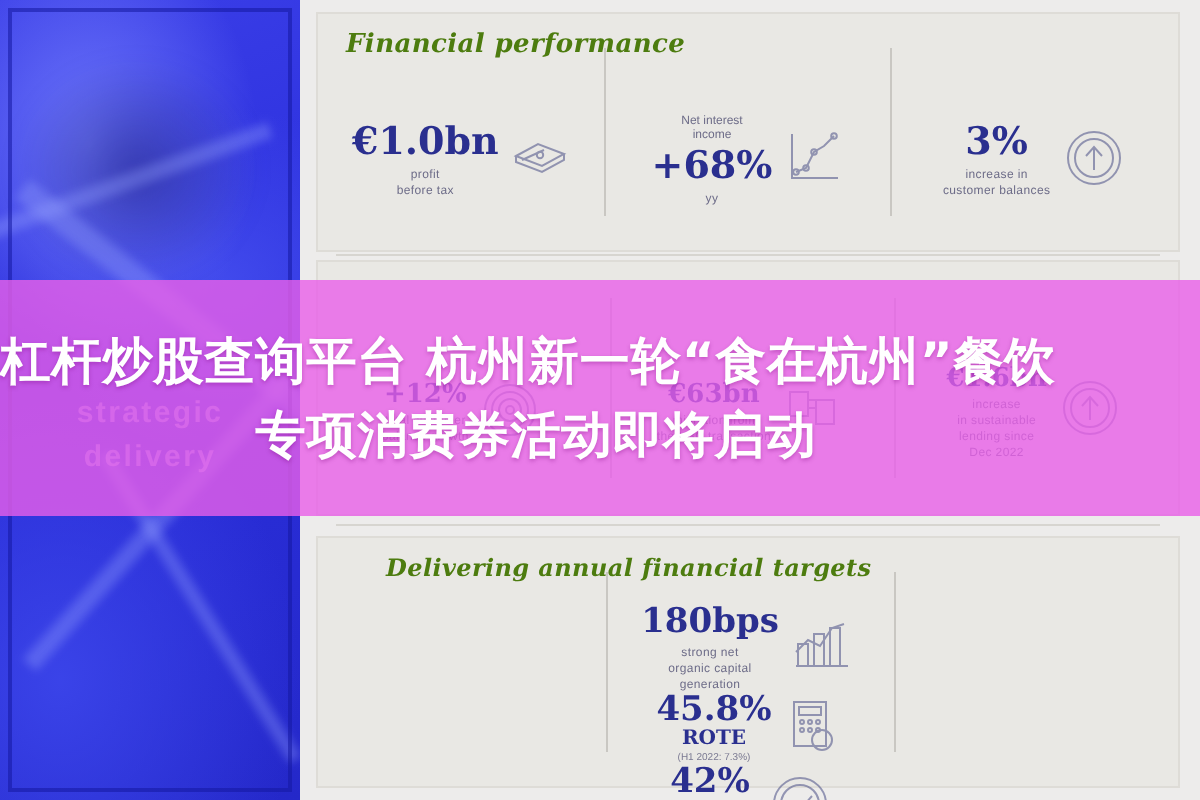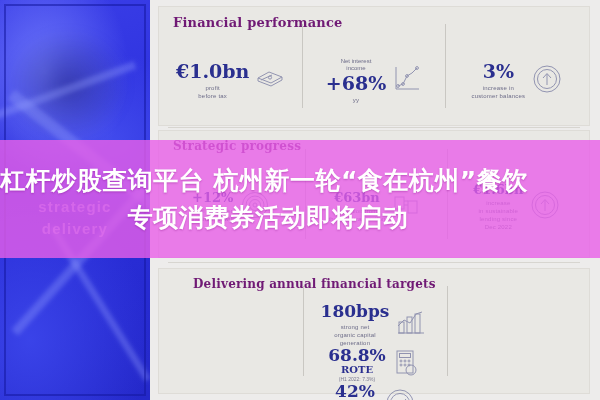--- a/index.html
+++ b/index.html
@@ -51,8 +51,9 @@
   }
   .panel-title{
     font-family:"DejaVu Serif", serif;
-    font-weight:700;color:#701a75;
+    font-weight:700;color:#4d7c0f;
     letter-spacing:.2px;
+    font-style:italic;
   }
   .divider{
     position:absolute;width:1px;top:14%;bottom:14%;

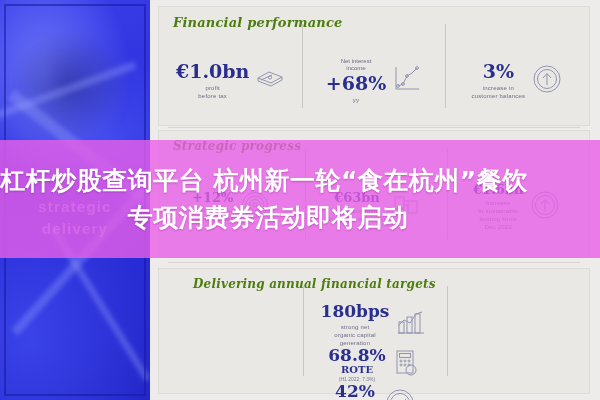--- a/index.html
+++ b/index.html
@@ -203,7 +203,6 @@
     <div class="sep-line" style="top:127px;"></div>
 
     <div class="panel" id="p2">
-      <div class="panel-title">Strategic progress</div>
       <div class="divider d1"></div>
       <div class="divider d2"></div>
       <div class="stats">

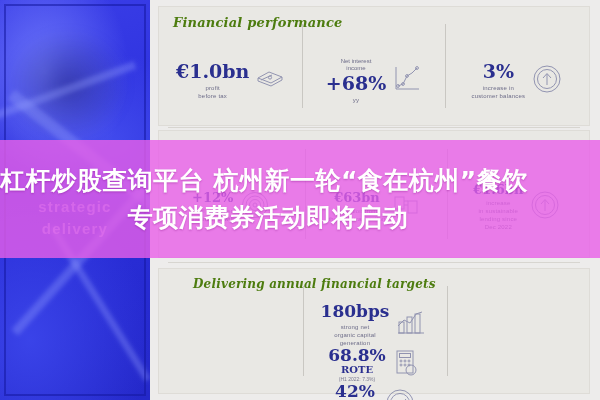--- a/index.html
+++ b/index.html
@@ -279,7 +279,7 @@
 
         <div class="cell">
           <div class="stat">
-            <div class="big">68.8%</div>
+            <div class="big">45.8%</div>
             <div class="big" style="font-size:10px;">ROTE</div>
             <div class="tiny">(H1 2022: 7.3%)</div>
           </div>

